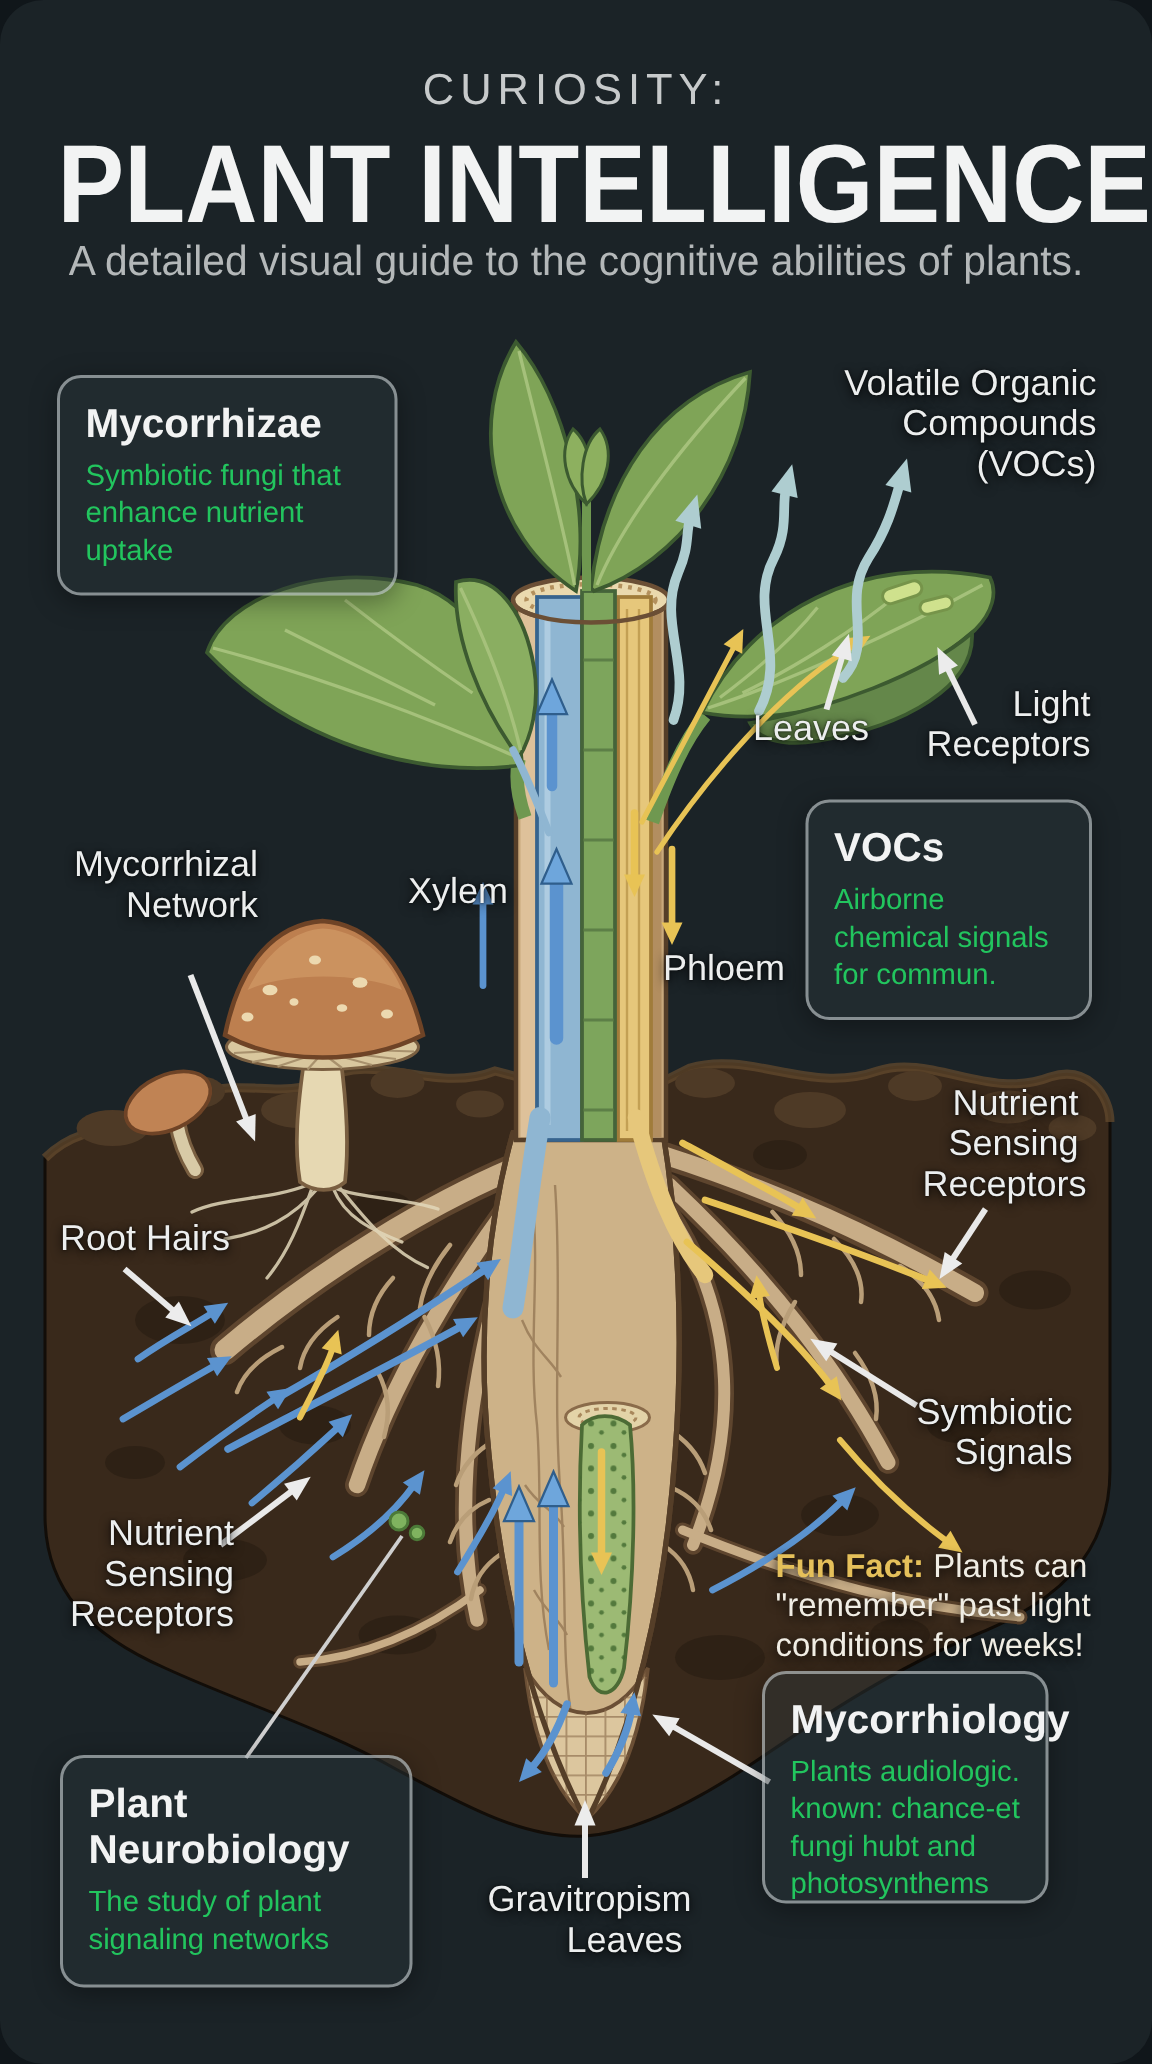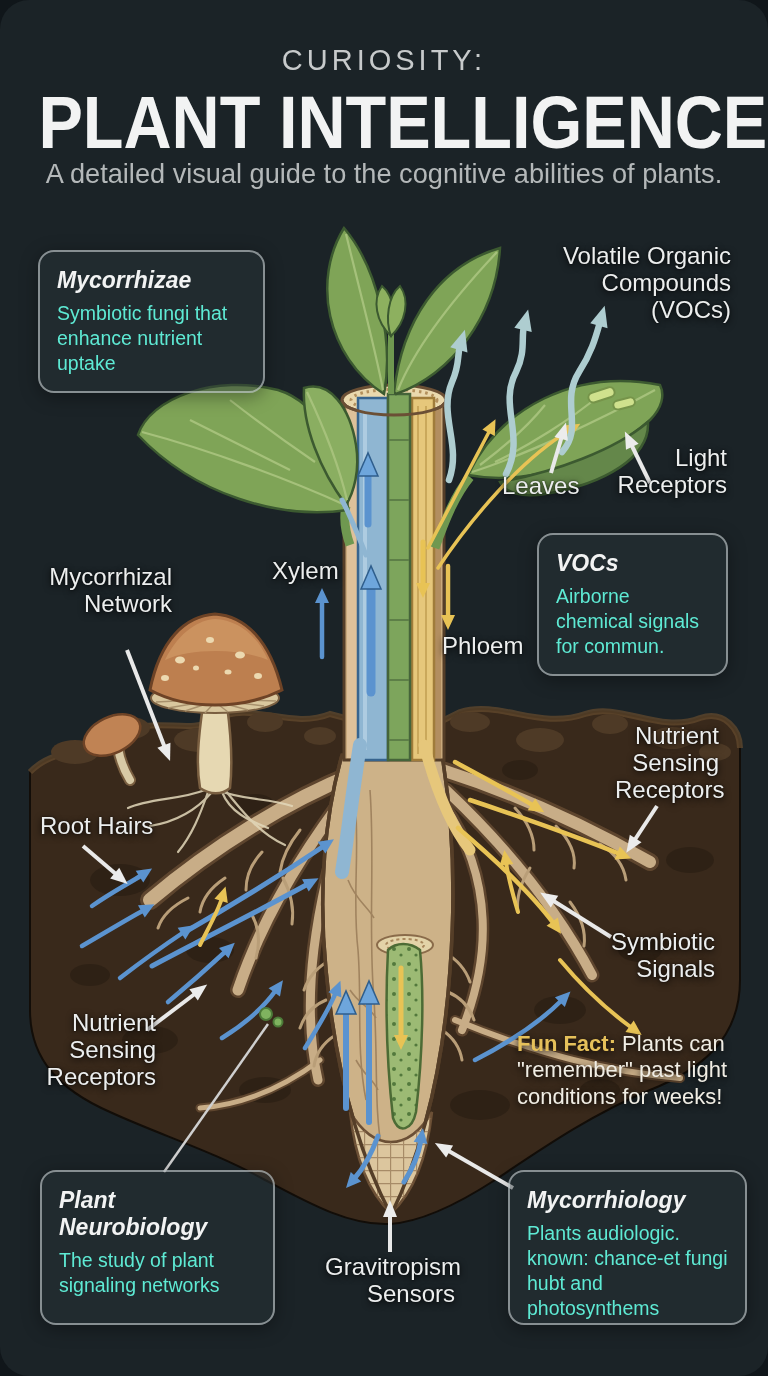--- a/index.html
+++ b/index.html
@@ -25,7 +25,7 @@
     border-radius:16px;background:rgba(43,54,58,.45);padding:15px 17px;
     box-shadow:0 4px 18px rgba(0,0,0,.35);
   }
-  .box-title{font-size:23px;font-weight:700;color:#f2f3f3;margin-bottom:7px;font-style:italic;}
+  .box-title{font-size:27px;font-weight:700;color:#f2f3f3;margin-bottom:7px;}
   .box-body{font-size:19.5px;line-height:1.28;color:#5eead4;}
   .funfact{position:absolute;font-size:22px;line-height:1.2;color:#f0ede4;text-shadow:0 2px 7px rgba(0,0,0,.95);}
   .funfact b{color:#e5c05a;font-weight:700;text-align:right;}

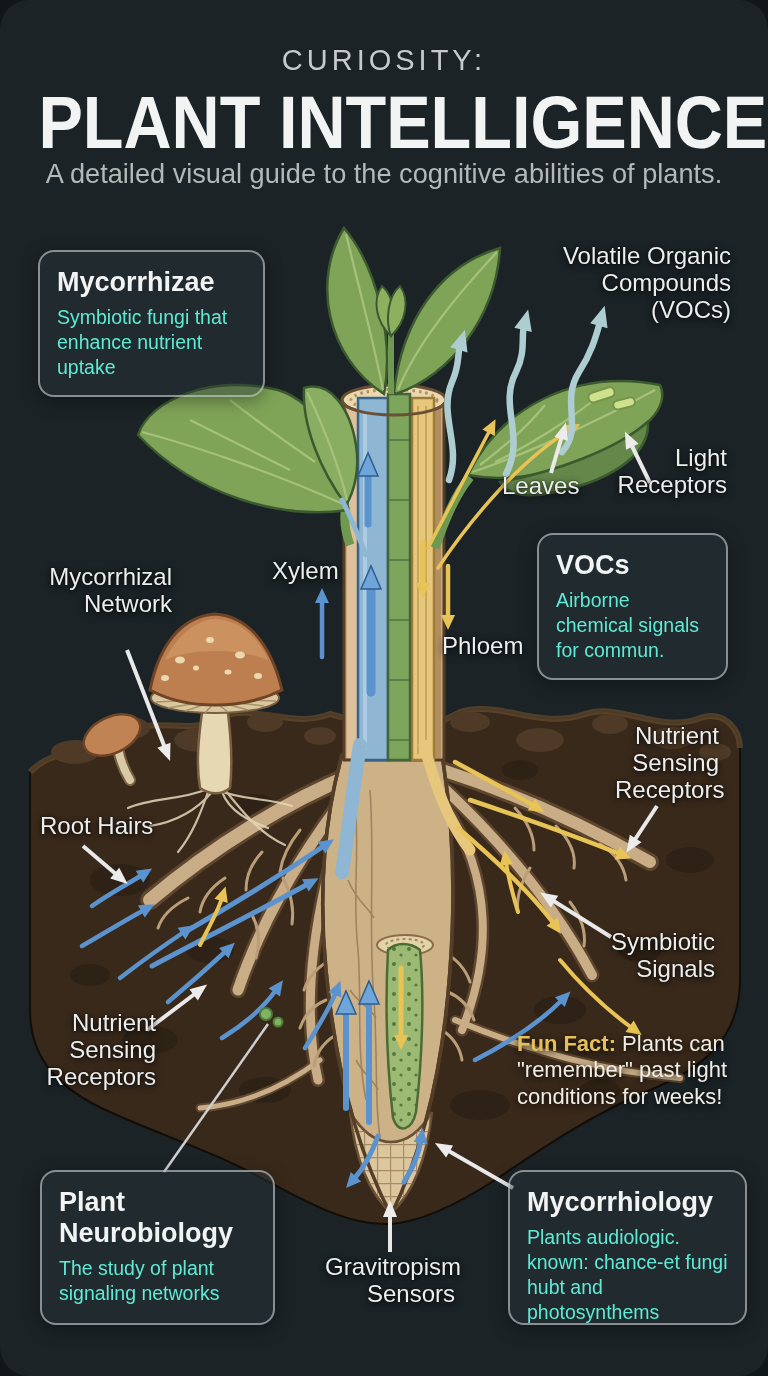--- a/index.html
+++ b/index.html
@@ -26,7 +26,7 @@
     box-shadow:0 4px 18px rgba(0,0,0,.35);
   }
   .box-title{font-size:27px;font-weight:700;color:#f2f3f3;margin-bottom:7px;}
-  .box-body{font-size:19.5px;line-height:1.28;color:#5eead4;}
+  .box-body{font-size:19.5px;line-height:1.28;color:#22c55e;}
   .funfact{position:absolute;font-size:22px;line-height:1.2;color:#f0ede4;text-shadow:0 2px 7px rgba(0,0,0,.95);}
   .funfact b{color:#e5c05a;font-weight:700;text-align:right;}
 </style>

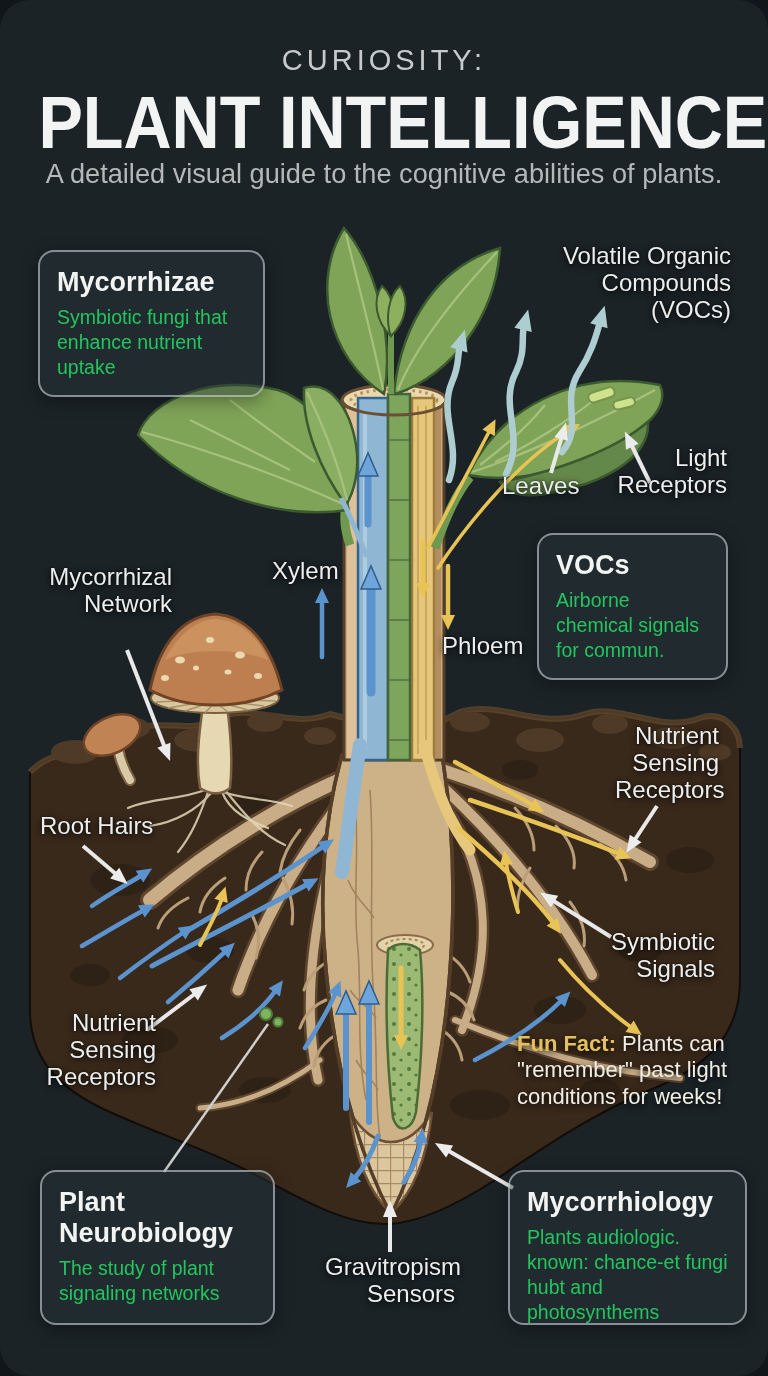--- a/index.html
+++ b/index.html
@@ -332,7 +332,7 @@
 
   <div class="lbl center" style="left:541px;top:243px;width:190px">Volatile Organic Compounds (VOCs)</div>
   <div class="lbl" style="left:502px;top:473px">Leaves</div>
-  <div class="lbl center" style="left:615px;top:445px;width:112px">Light Receptors</div>
+  <div class="lbl center" style="left:615px;top:457px;width:112px">Light Receptors</div>
   <div class="lbl" style="left:272px;top:558px">Xylem</div>
   <div class="lbl" style="left:442px;top:633px">Phloem</div>
   <div class="lbl center" style="left:14px;top:564px;width:158px">Mycorrhizal Network</div>

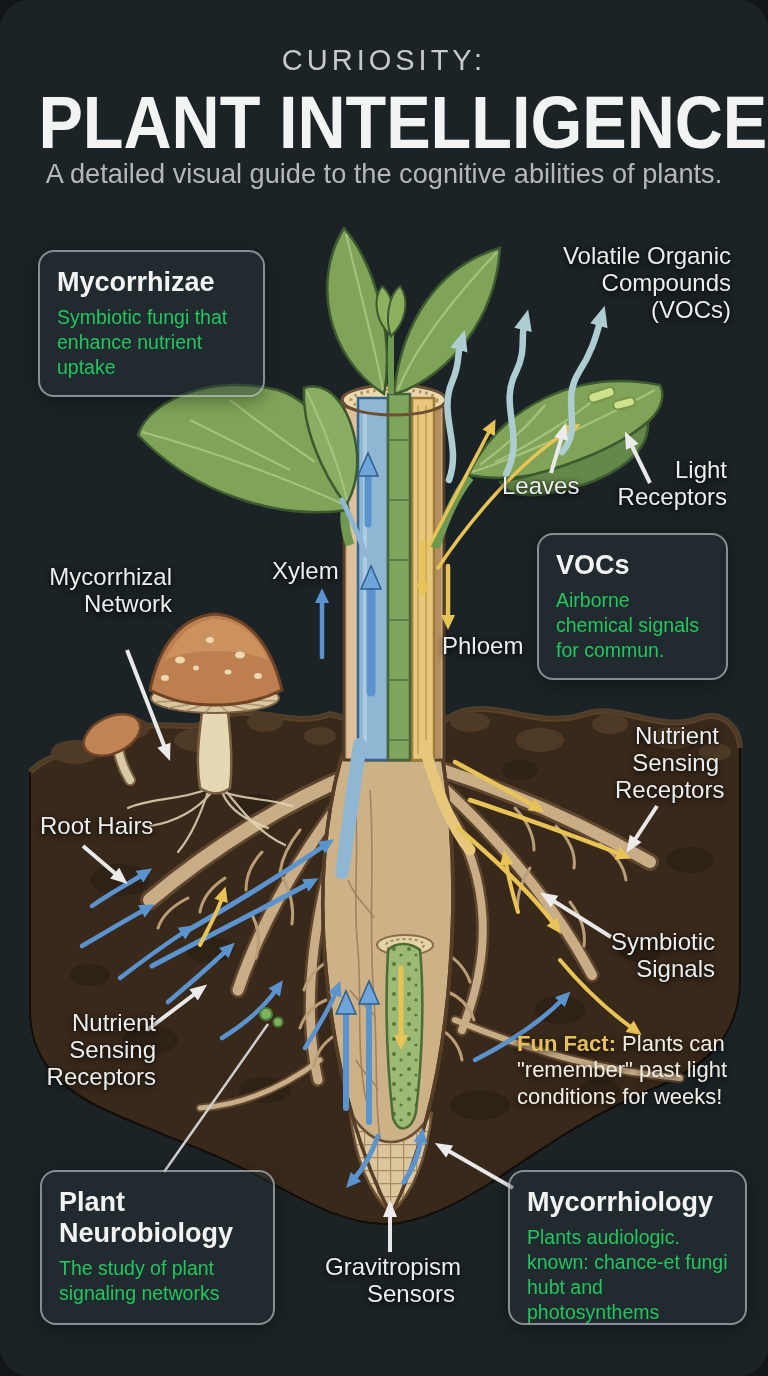--- a/index.html
+++ b/index.html
@@ -333,7 +333,7 @@
   <div class="lbl center" style="left:541px;top:243px;width:190px">Volatile Organic Compounds (VOCs)</div>
   <div class="lbl" style="left:502px;top:473px">Leaves</div>
   <div class="lbl center" style="left:615px;top:457px;width:112px">Light Receptors</div>
-  <div class="lbl" style="left:272px;top:558px">Xylem</div>
+  <div class="lbl" style="left:272px;top:582px">Xylem</div>
   <div class="lbl" style="left:442px;top:633px">Phloem</div>
   <div class="lbl center" style="left:14px;top:564px;width:158px">Mycorrhizal Network</div>
   <div class="lbl" style="left:40px;top:813px">Root Hairs</div>

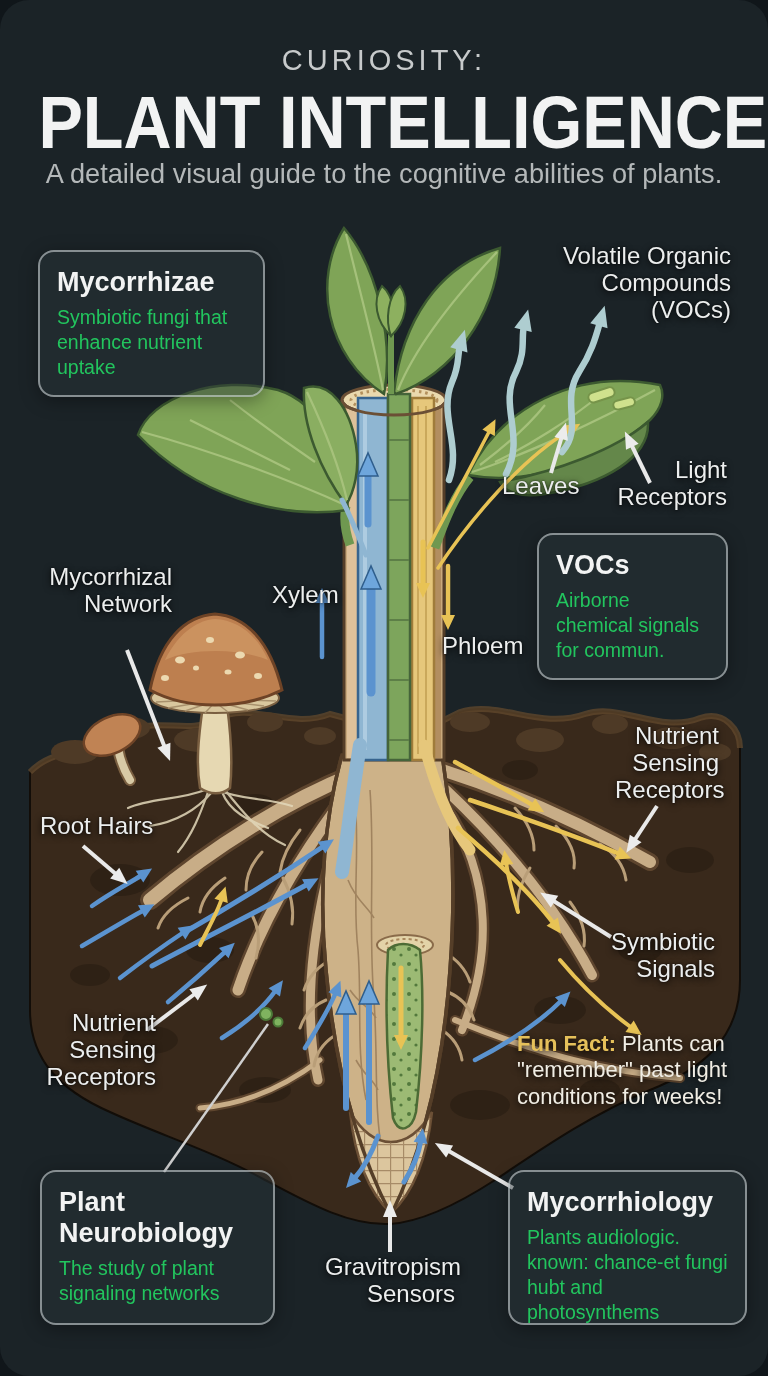--- a/index.html
+++ b/index.html
@@ -325,7 +325,7 @@
     <div class="box-body">The study of plant signaling networks</div>
   </div>
 
-  <div class="box" style="left:508px;top:1170px;width:239px;height:155px">
+  <div class="box" style="left:508px;top:1114px;width:191px;height:155px">
     <div class="box-title">Mycorrhiology</div>
     <div class="box-body">Plants audiologic. known: chance-et fungi hubt and photosynthems</div>
   </div>

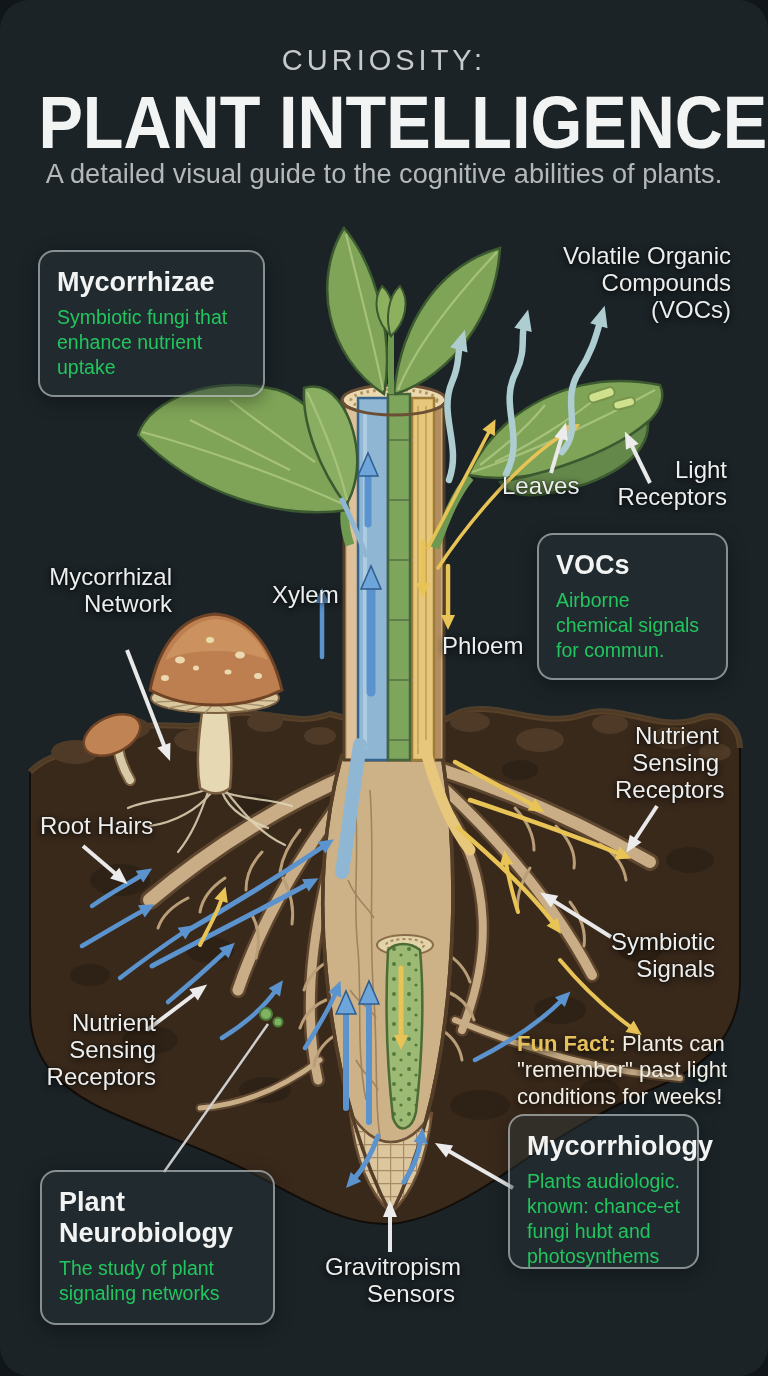--- a/index.html
+++ b/index.html
@@ -340,7 +340,7 @@
   <div class="lbl center" style="left:615px;top:723px;width:104px">Nutrient Sensing Receptors</div>
   <div class="lbl center" style="left:605px;top:929px;width:110px">Symbiotic Signals</div>
   <div class="lbl center" style="left:36px;top:1010px;width:120px">Nutrient Sensing Receptors</div>
-  <div class="lbl center" style="left:325px;top:1254px;width:130px">Gravitropism Sensors</div>
+  <div class="lbl center" style="left:325px;top:1254px;width:130px">Gravitropism Leaves</div>
 
   <div class="funfact" style="left:517px;top:1031px;width:216px">
     <b>Fun Fact:</b><span> Plants can "remember" past light conditions for weeks!</span>

